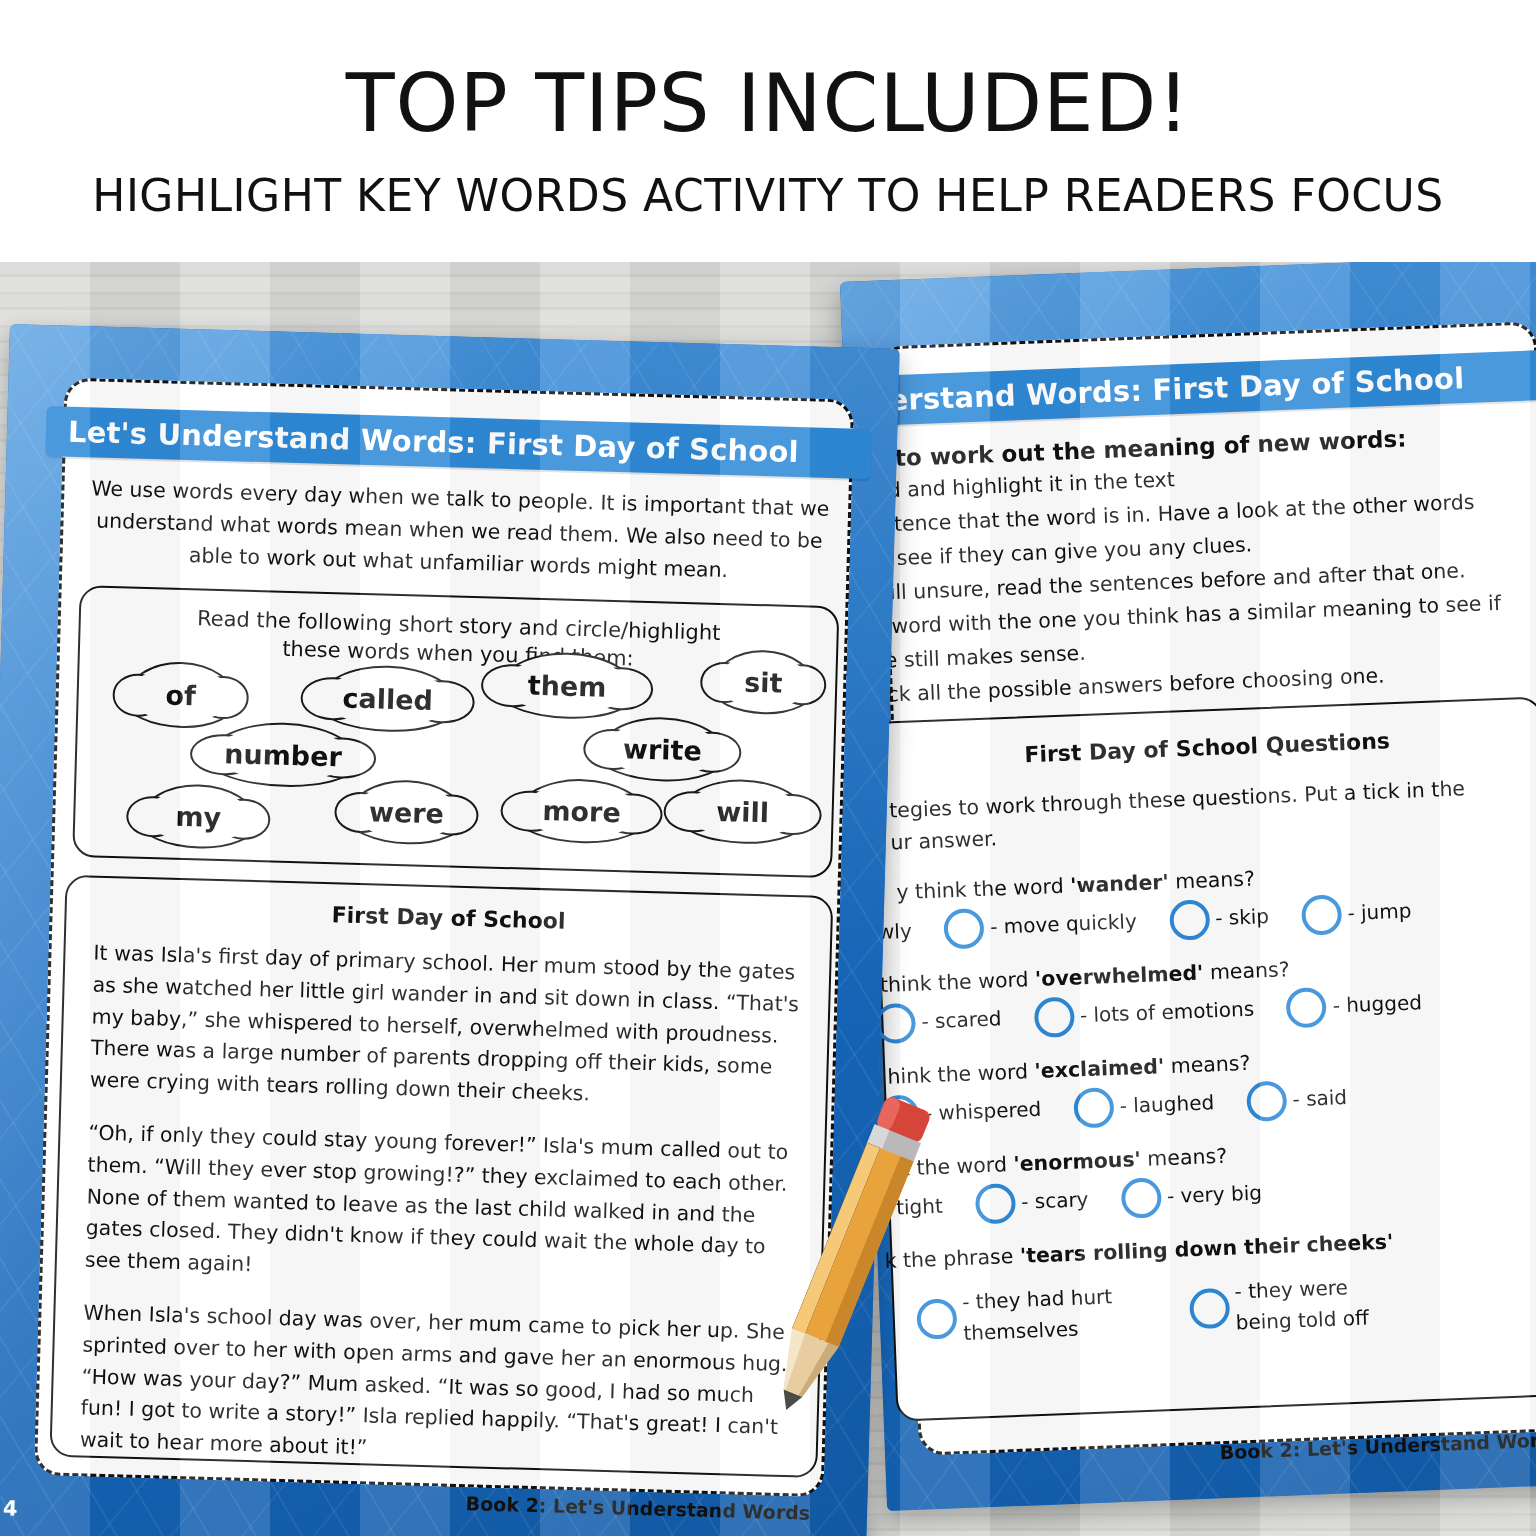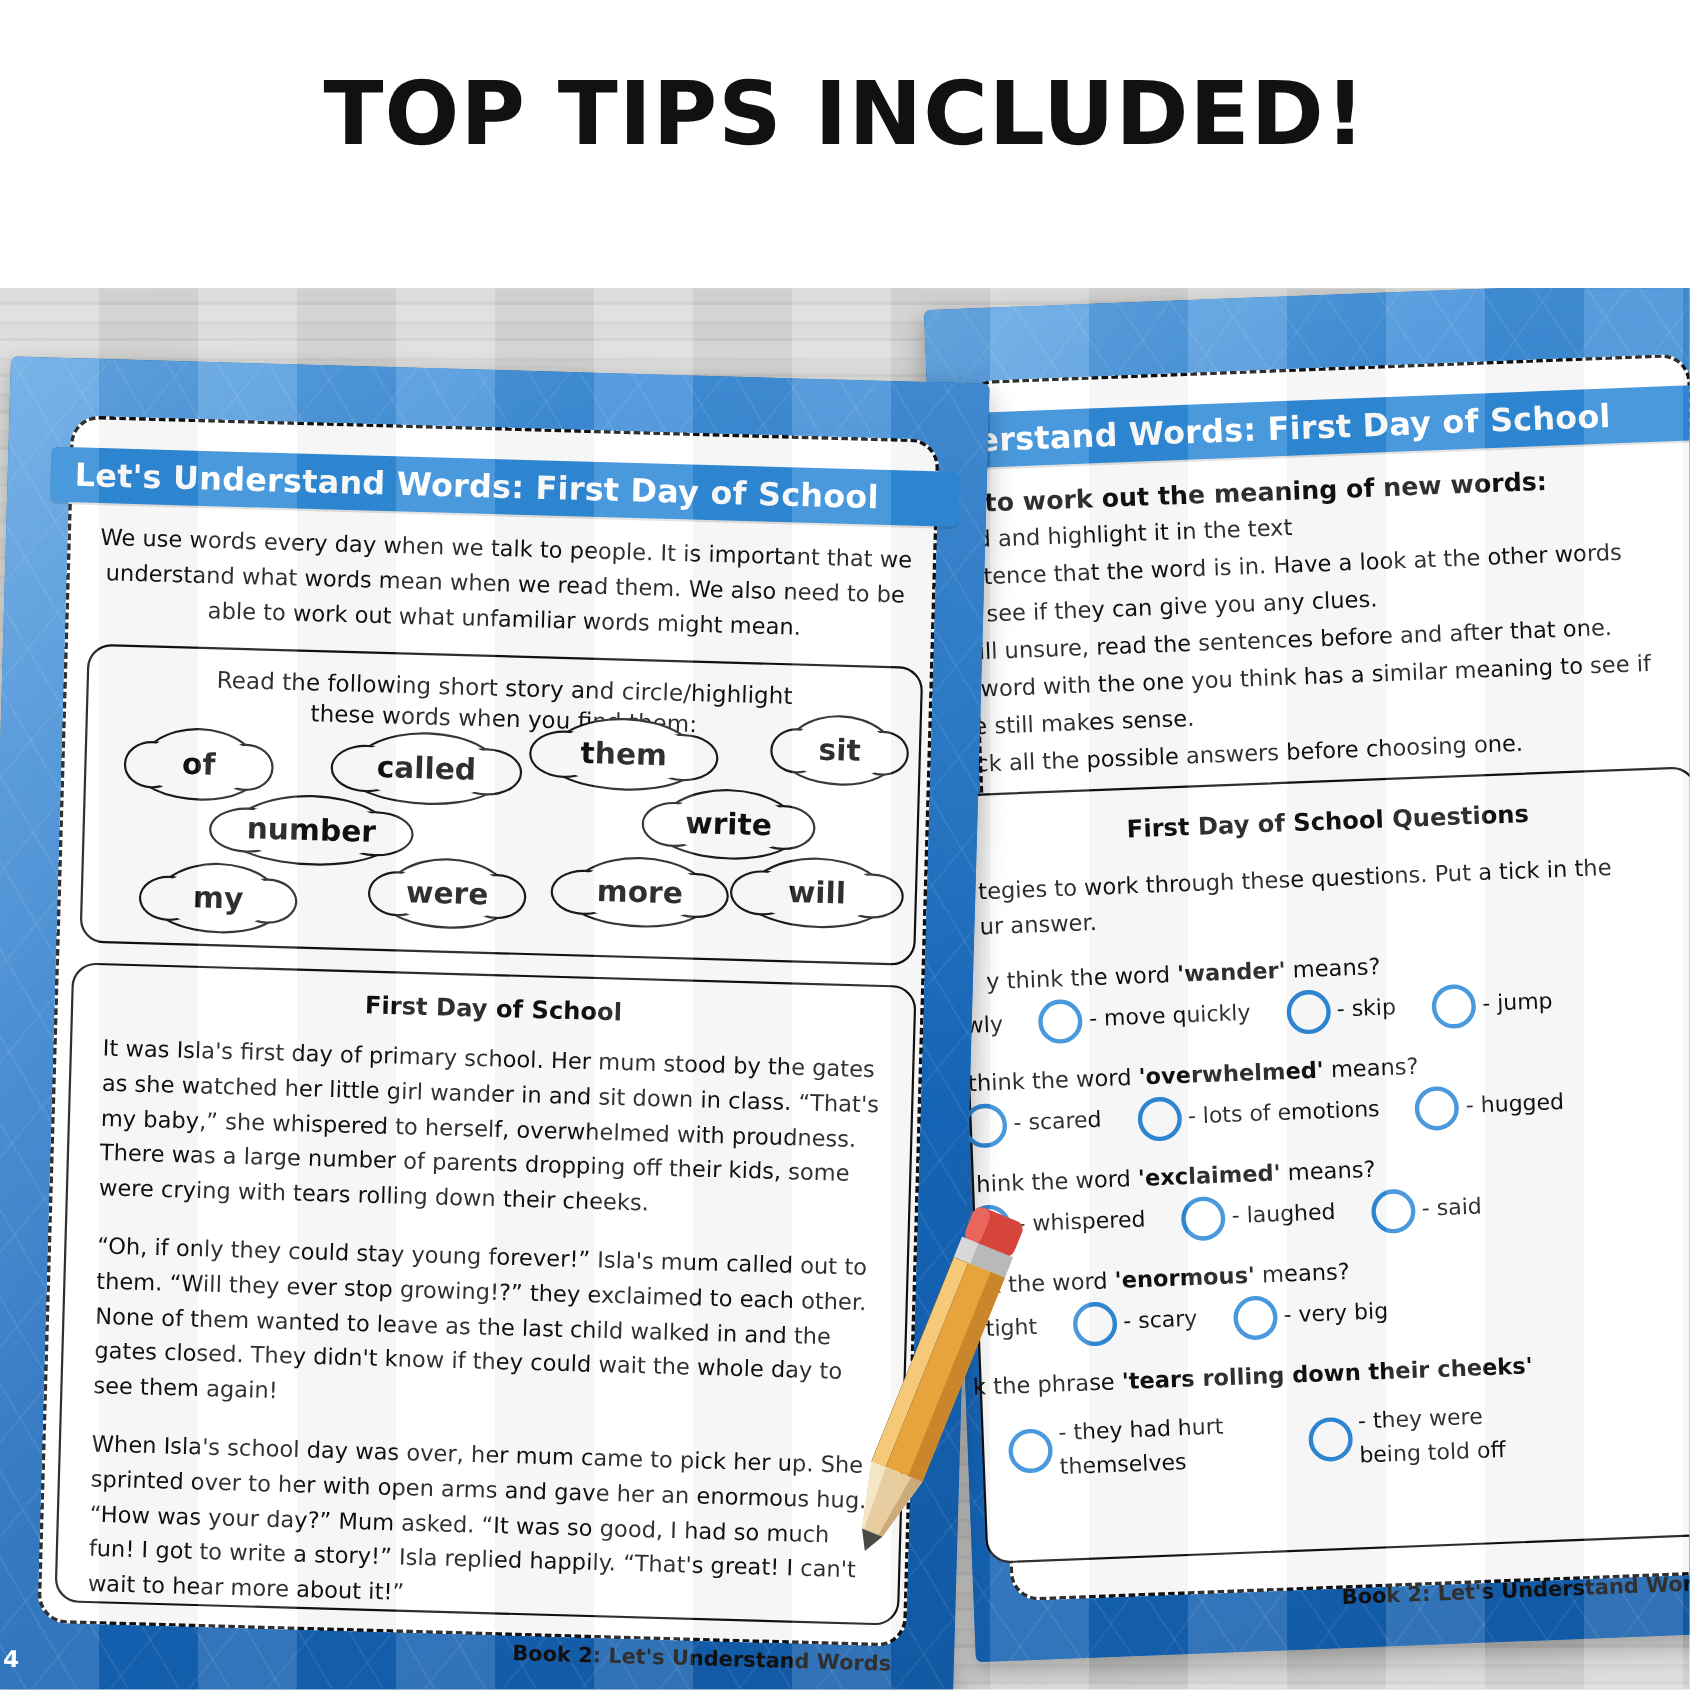--- a/index.html
+++ b/index.html
@@ -23,7 +23,7 @@
   }
   #header .title {
     font-size: 80px;
-    font-weight: 700;
+    font-weight: 400;
     letter-spacing: 1px;
     color: #111111;
     margin-top: 64px;

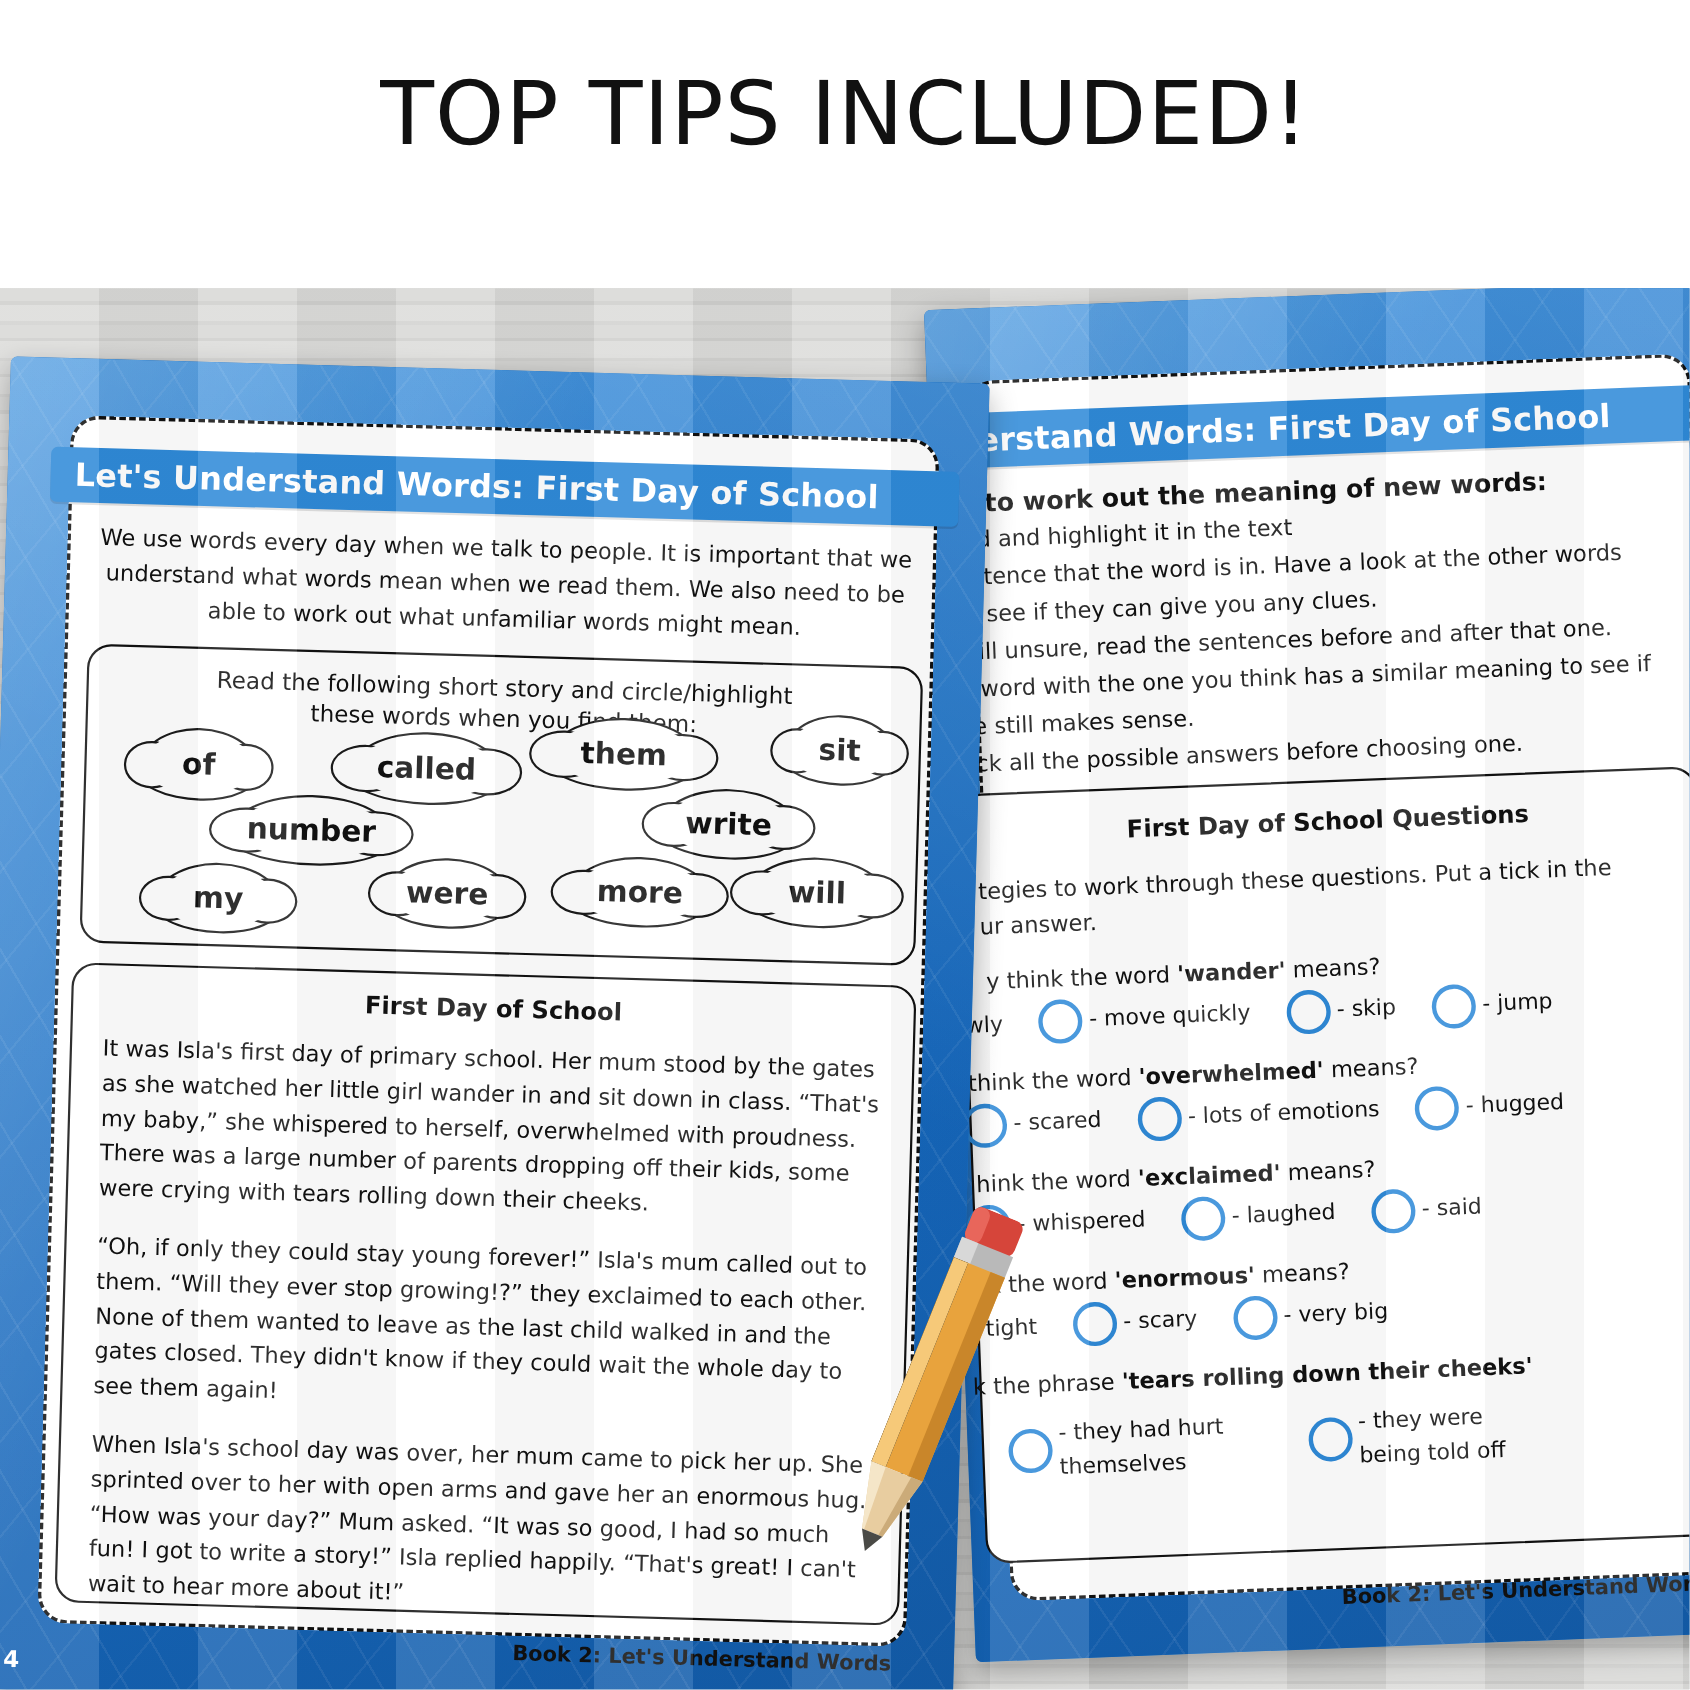--- a/index.html
+++ b/index.html
@@ -196,6 +196,7 @@
 
 <div id="header">
   <div class="title">TOP TIPS INCLUDED!</div>
+  <div class="subtitle">HIGHLIGHT KEY WORDS ACTIVITY TO HELP READERS FOCUS</div>
 </div>
 
 <div id="desk">

